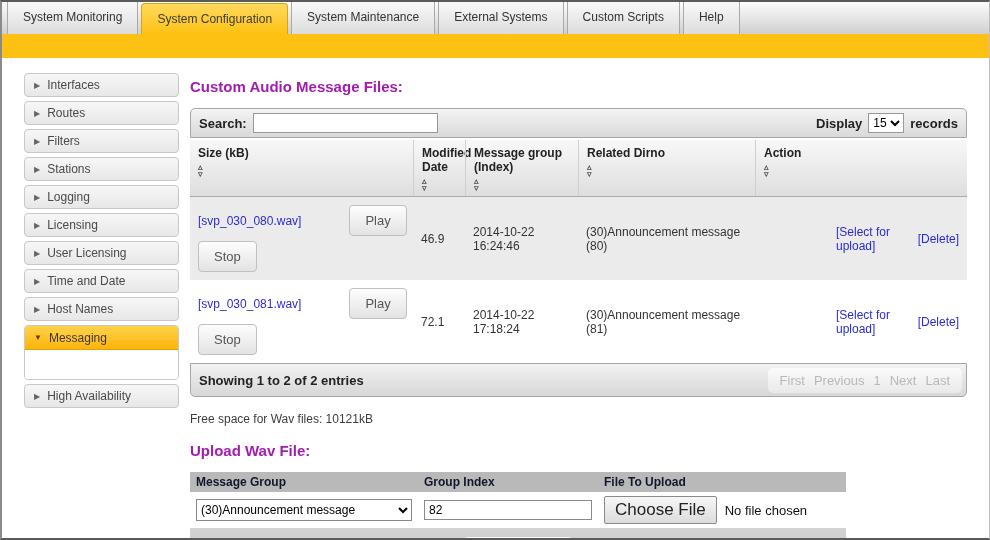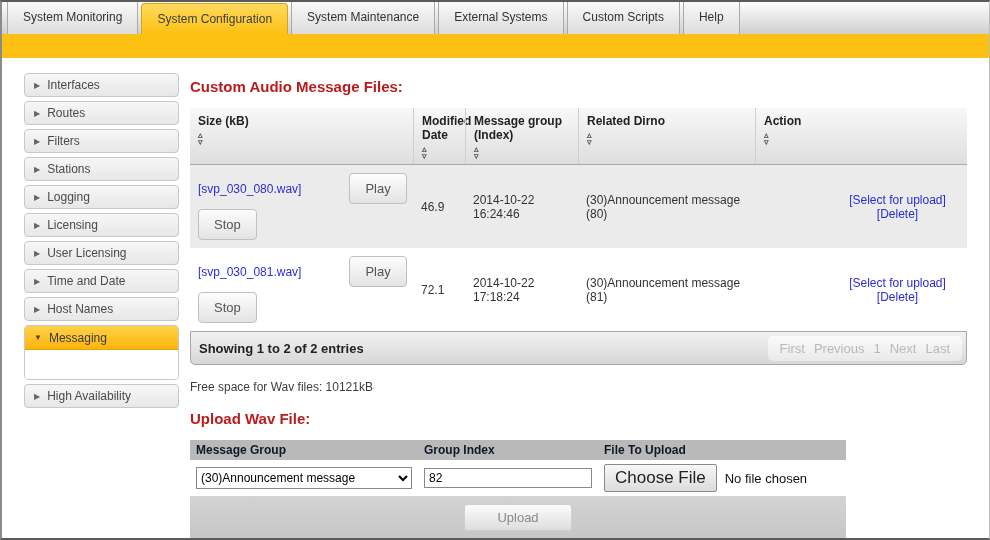--- a/index.html
+++ b/index.html
@@ -53,7 +53,7 @@
   .side-group .side-body { height: 29px; background: #fff; }
 
   .main { flex: 1; margin: 20px 22px 0 11px; }
-  h1.section-title { font-size: 15px; font-weight: bold; color: #b91c1c; margin-bottom: 13px; }
+  h1.section-title { font-size: 15px; font-weight: bold; color: #a21caf; margin-bottom: 13px; }
 
   
   .dt-toolbar {

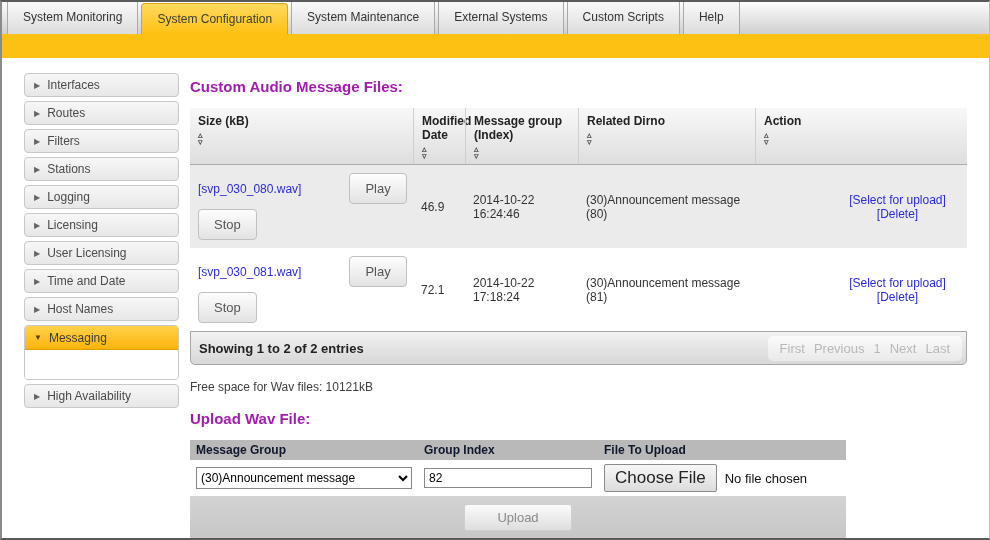--- a/index.html
+++ b/index.html
@@ -207,6 +207,16 @@
     <div class="main">
       <h1 class="section-title">Custom Audio Message Files:</h1>
 
+      <div class="dt-toolbar">
+        <span class="lbl">Search:</span>
+        <input class="search" type="text" style="">
+        <span class="spacer"></span>
+        <span class="lbl-right">Display</span>
+        <select>
+          <option>15</option>
+        </select>
+        <span class="lbl-right">records</span>
+      </div>
 
       <div class="dt-grid dt-head">
         <div class="hcell">

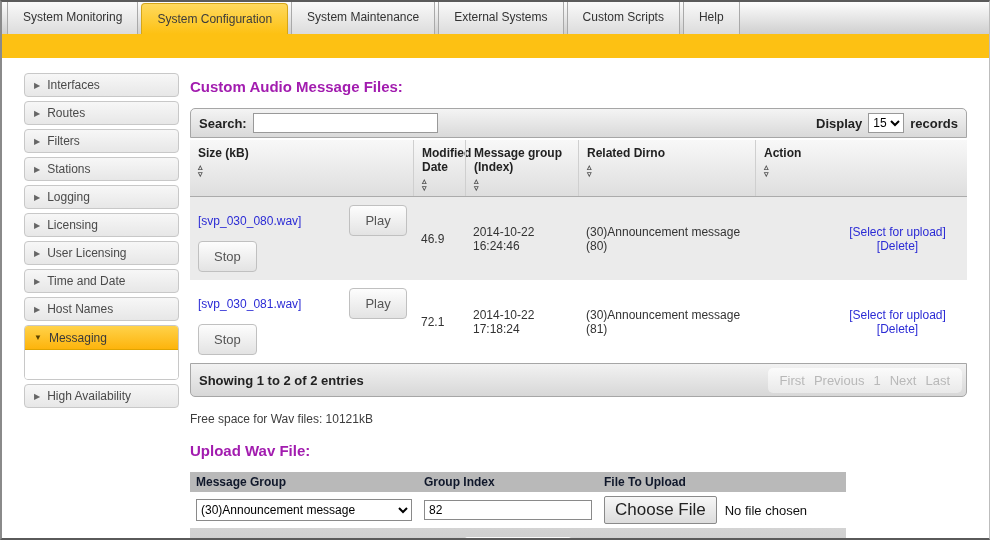--- a/index.html
+++ b/index.html
@@ -97,7 +97,7 @@
     border-radius: 4px; cursor: pointer; font-family: inherit;
   }
   .btn.stop { margin-top: 5px; }
-  .action-cell { flex-direction: column; align-items: flex-end; justify-content: center; }
+  .action-cell { flex-direction: row; align-items: flex-end; justify-content: center; }
 
   .dt-footer {
     height: 34px; display: flex; align-items: center;

